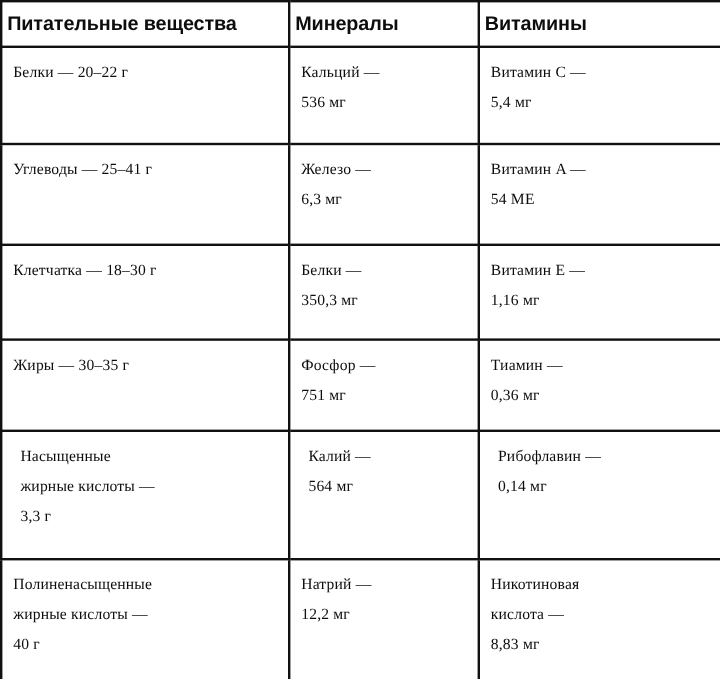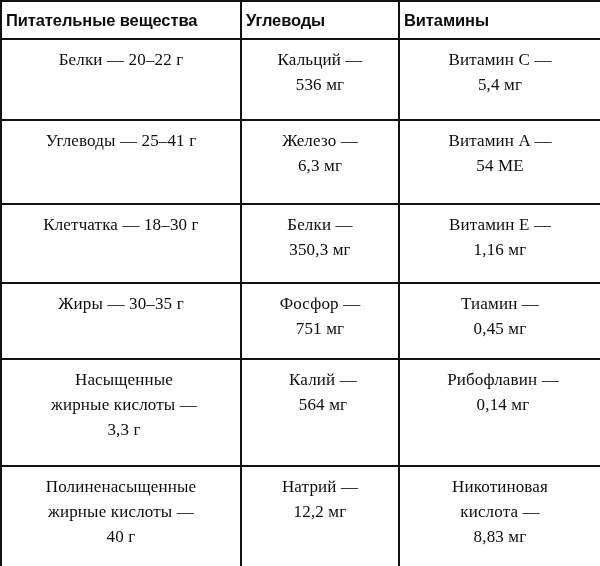--- a/index.html
+++ b/index.html
@@ -82,7 +82,7 @@
   <thead>
     <tr>
       <th>Питательные вещества</th>
-      <th>Углеводы</th>
+      <th>Минералы</th>
       <th>Витамины</th>
     </tr>
   </thead>

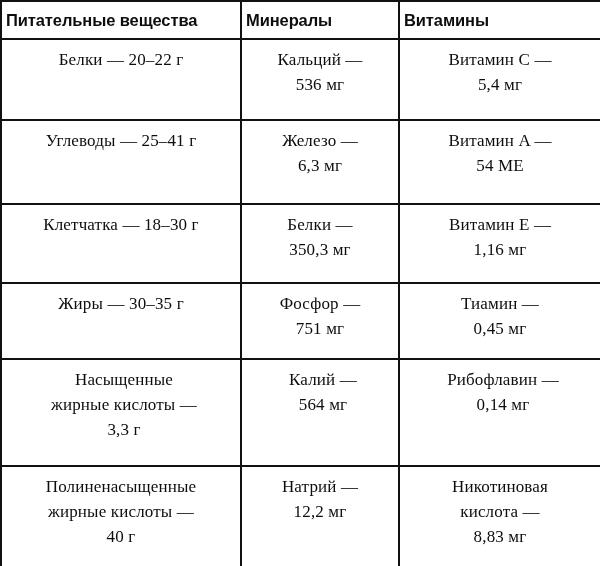--- a/index.html
+++ b/index.html
@@ -50,9 +50,9 @@
 
   .nutrition-table tbody td {
     font-family: "Liberation Serif", "DejaVu Serif", serif;
-    font-size: 17px;
+    font-size: 13px;
     line-height: 25px;
-    text-align: center;
+    text-align: left;
     padding: 7px 9px 6px 9px;
     letter-spacing: 0.15px;
   }

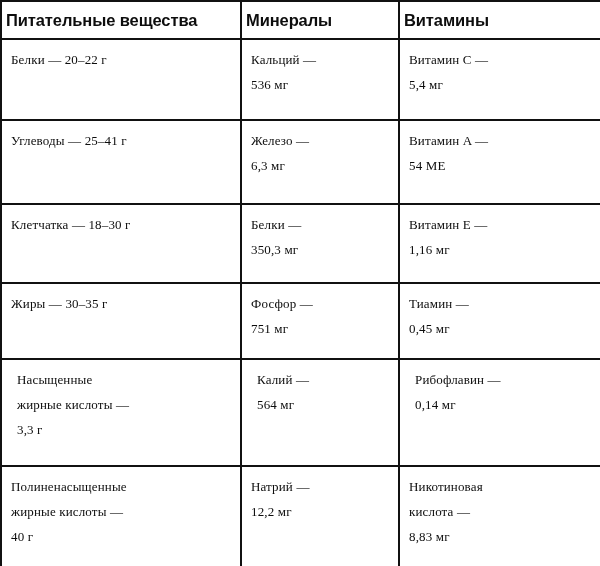--- a/index.html
+++ b/index.html
@@ -136,7 +136,7 @@
         </td>
       <td>
           <span class="cell-line">Тиамин —</span>
-          <span class="cell-line">0,45 мг</span>
+          <span class="cell-line">0,36 мг</span>
         </td>
     </tr>
     <tr class="r5">

